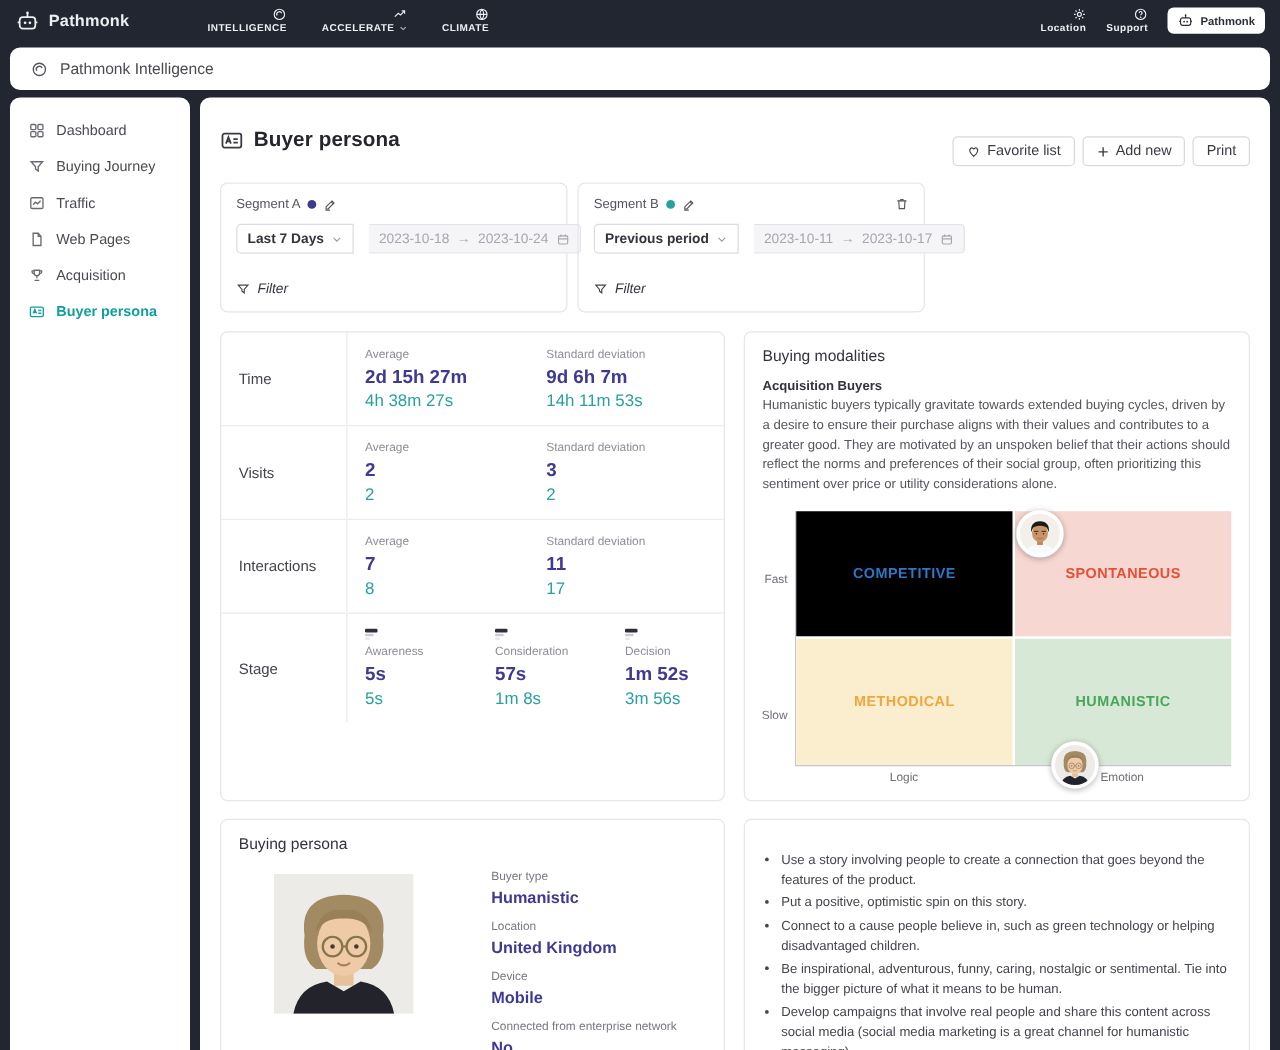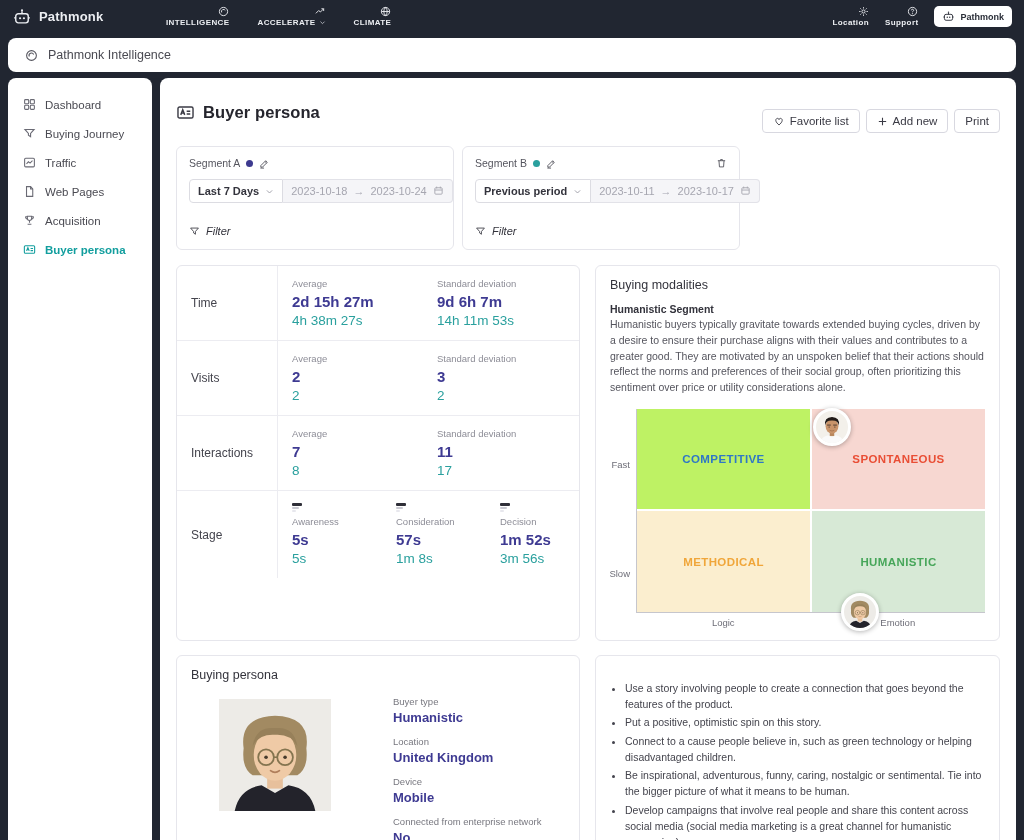--- a/index.html
+++ b/index.html
@@ -49,7 +49,7 @@
   .seg-controls { display:flex; margin-top:10px; }
   .seg-select { display:flex; align-items:center; gap:6px; border:1px solid #dcdce2; border-radius:4px 0 0 4px; background:#fff; padding:5px 8px; font-size:11px; font-weight:700; color:#33333c; cursor:pointer; white-space:nowrap; }
   .seg-select .chev { color:#9a9aa4; display:flex; }
-  .seg-dates { display:flex; gap:6px; background:#f5f5f8; border:1px solid #e2e2e8; border-left:none; border-radius:0 4px 4px 0; padding:5px 8px; font-size:11px; color:#a6a6b0; white-space:nowrap; }
+  .seg-dates { display:flex; align-items:center; gap:6px; background:#f5f5f8; border:1px solid #e2e2e8; border-left:none; border-radius:0 4px 4px 0; padding:5px 8px; font-size:11px; color:#a6a6b0; white-space:nowrap;margin-left:12px; }
   .seg-dates .cal { color:#a6a6b0; display:flex; }
   .seg-filter { display:flex; align-items:center; gap:6px; margin-top:22px; font-size:11px; color:#33333c; cursor:pointer;font-style:italic; }
   .seg-filter .ic { color:#44444d; display:flex; }

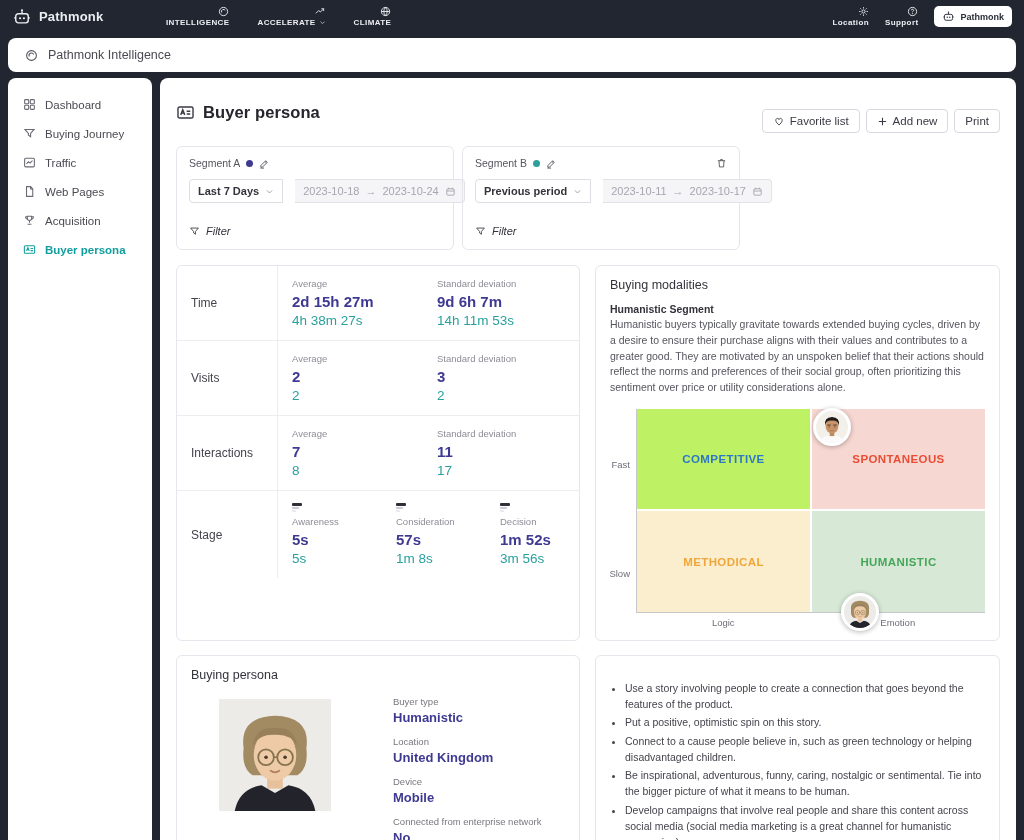--- a/index.html
+++ b/index.html
@@ -509,7 +509,7 @@
 
       <section class="card card-pad">
         <div class="card-title">Buying modalities</div>
-        <div class="bm-heading">Humanistic Segment</div>
+        <div class="bm-heading">Acquisition Buyers</div>
         <p class="bm-desc">Humanistic buyers typically gravitate towards extended buying cycles, driven by a desire to ensure their purchase aligns with their values and contributes to a greater good. They are motivated by an unspoken belief that their actions should reflect the norms and preferences of their social group, often prioritizing this sentiment over price or utility considerations alone.</p>
 
         <div class="quad-wrap">

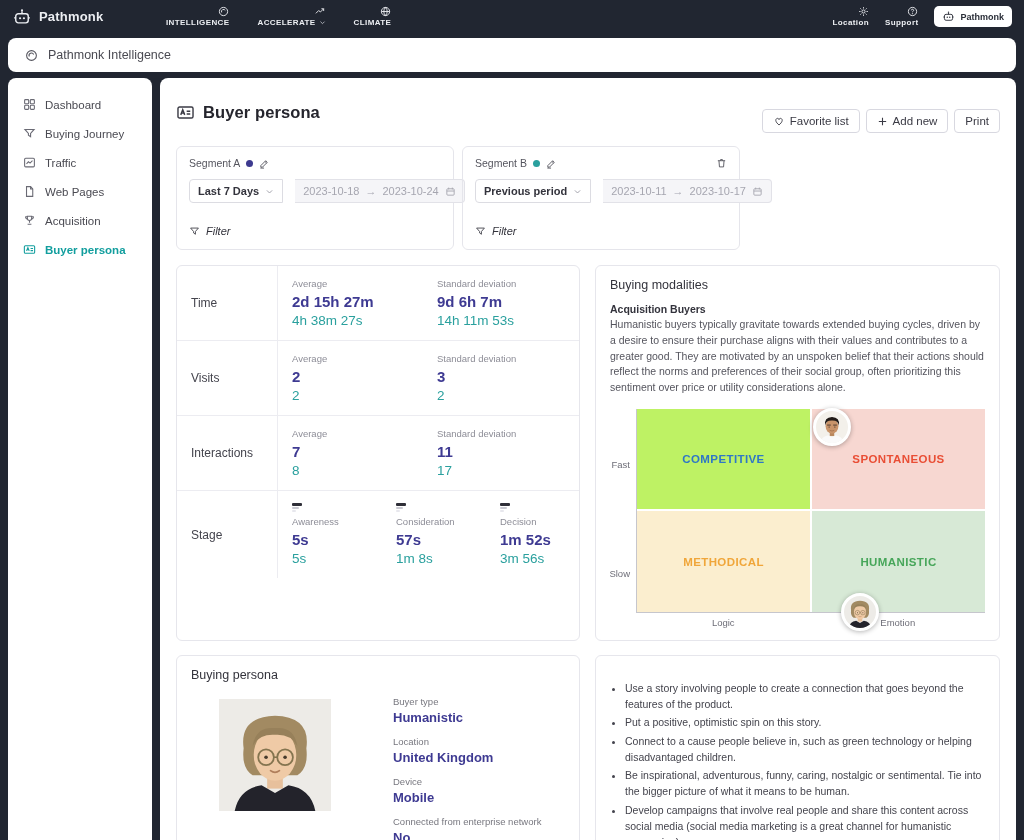--- a/index.html
+++ b/index.html
@@ -520,7 +520,7 @@
           <div class="quad-main">
             <div class="quad-plot">
               <div class="quad-grid">
-                <div class="quad-cell" style="background: #bef264; color: rgb(46, 119, 199);">
+                <div class="quad-cell" style="background: #000000; color: rgb(46, 119, 199);">
                     <span>COMPETITIVE</span>
                   </div>
                 <div class="quad-cell" style="background: rgb(247, 215, 209); color: rgb(233, 78, 53);">

